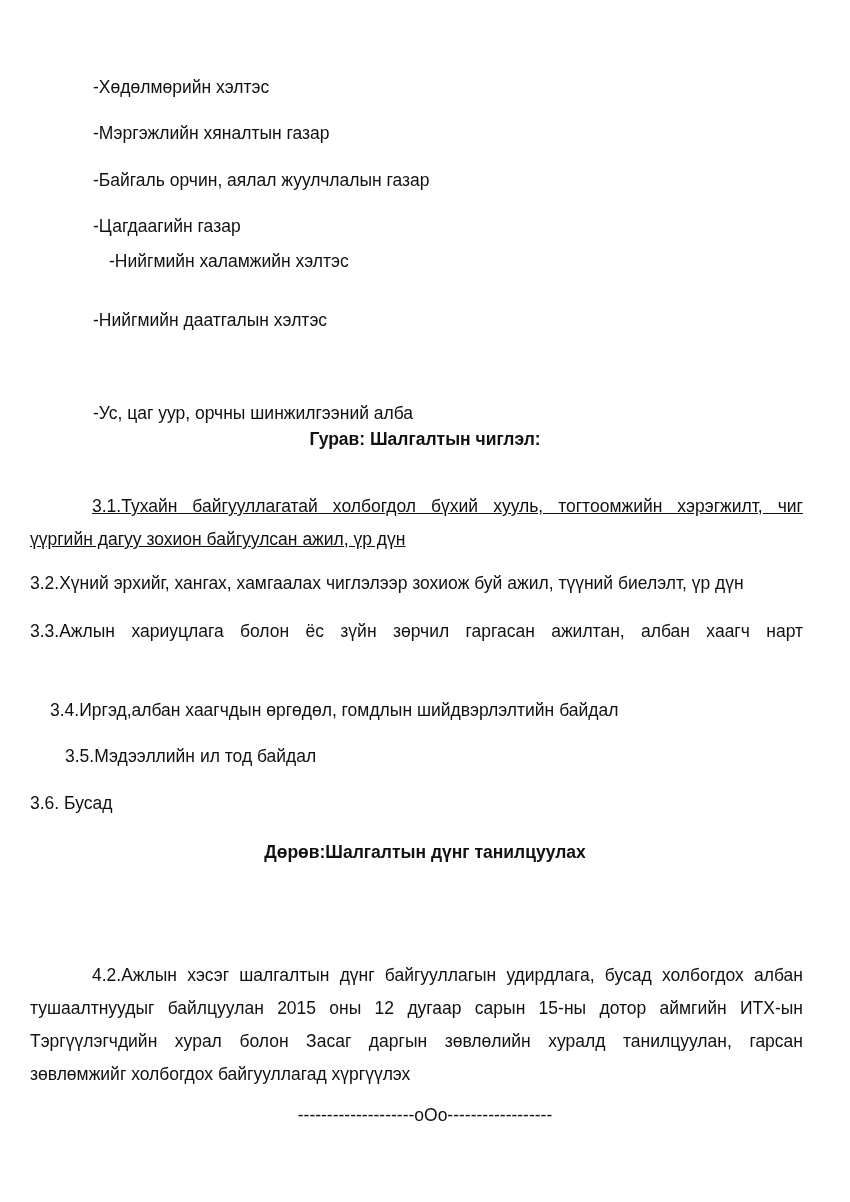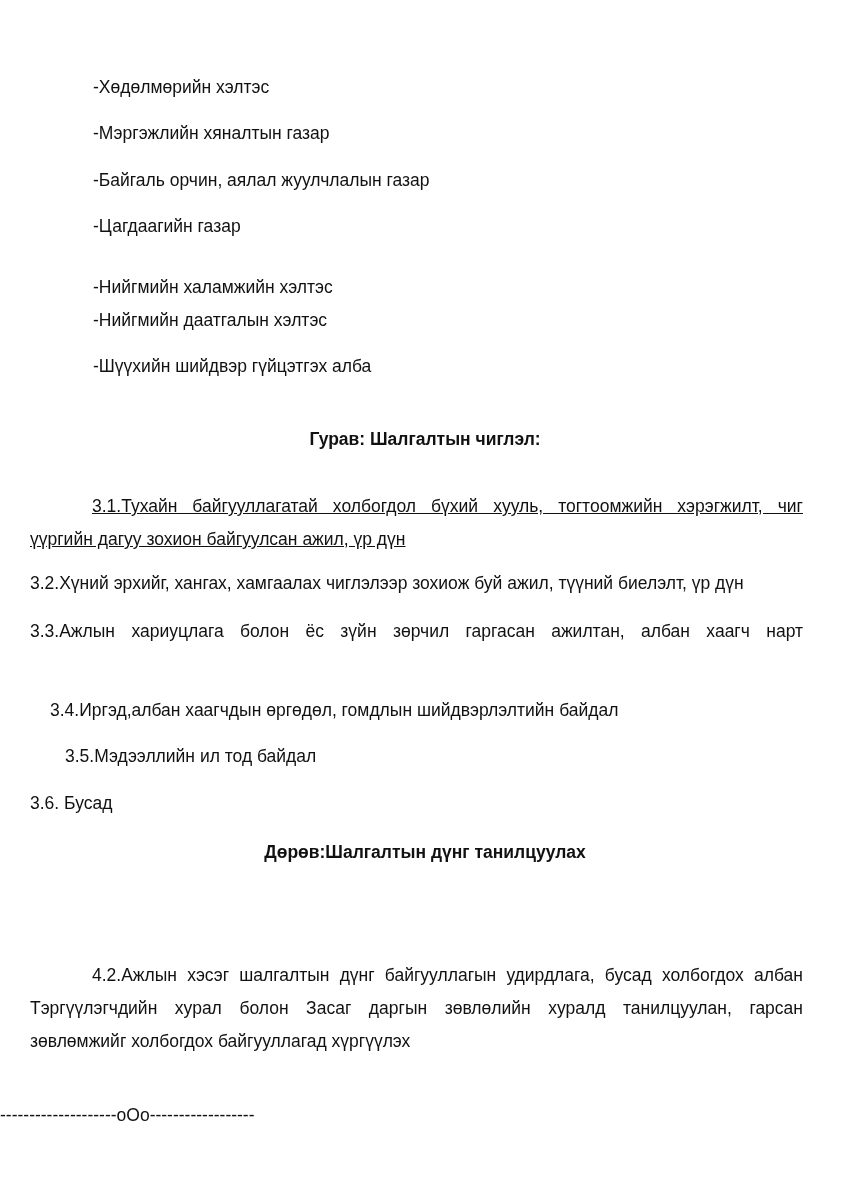--- a/index.html
+++ b/index.html
@@ -61,7 +61,7 @@
   <div class="line item" style="top:169px;">-Байгаль орчин, аялал жуулчлалын газар</div>
   <div class="line item" style="top:122px;">-Мэргэжлийн хяналтын газар</div>
   <div class="line item" style="top:215px;">-Цагдаагийн газар</div>
-  <div class="line item" style="top:276px;">-Нийгмийн халамжийн хэлтэс</div>
+  <div class="line item" style="top:250px;margin-left:16px;">-Нийгмийн халамжийн хэлтэс</div>
   <div class="line item" style="top:309px;">-Нийгмийн даатгалын хэлтэс</div>
   <div class="line item" style="top:355px;">-Шүүхийн шийдвэр гүйцэтгэх алба</div>
 

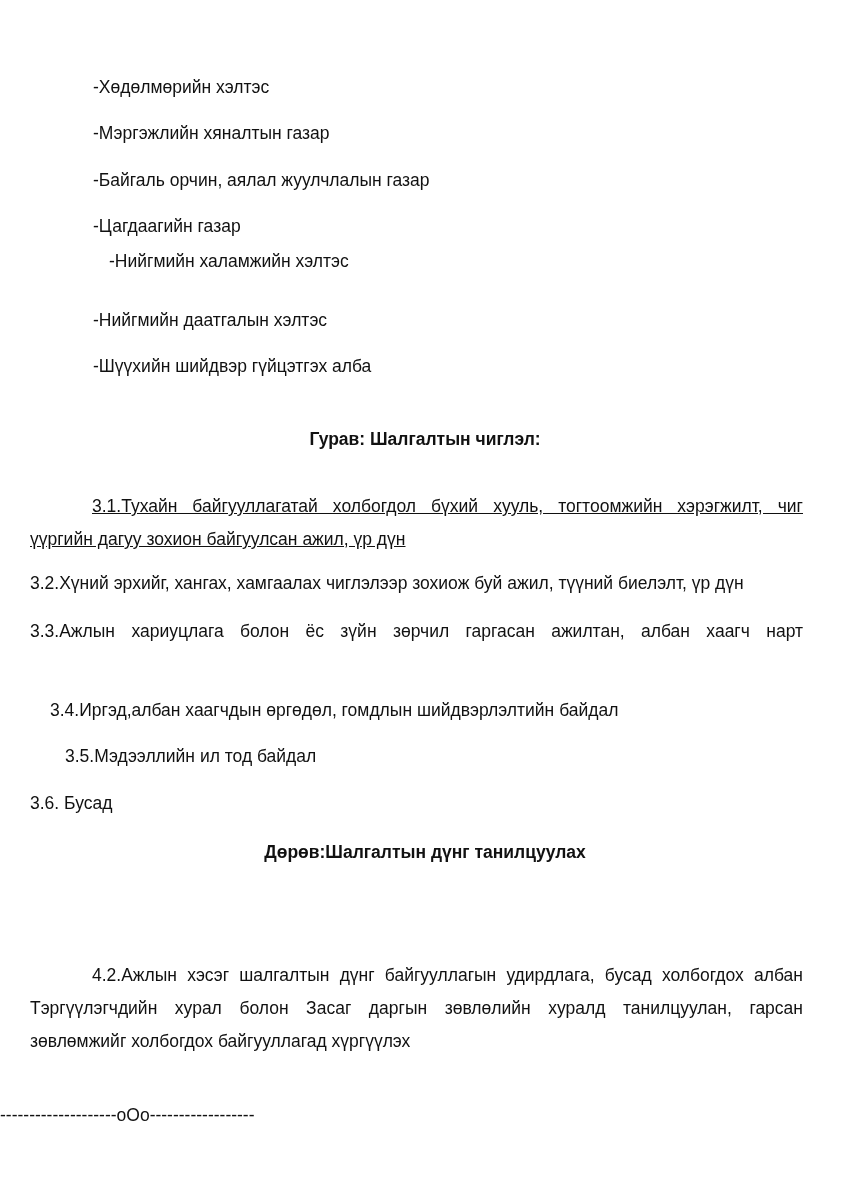--- a/index.html
+++ b/index.html
@@ -63,7 +63,6 @@
   <div class="line item" style="top:215px;">-Цагдаагийн газар</div>
   <div class="line item" style="top:250px;margin-left:16px;">-Нийгмийн халамжийн хэлтэс</div>
   <div class="line item" style="top:309px;">-Нийгмийн даатгалын хэлтэс</div>
-  <div class="line item" style="top:355px;">-Шүүхийн шийдвэр гүйцэтгэх алба</div>
 
   <div class="line heading" style="top:428px;">Гурав: Шалгалтын  чиглэл:</div>
 

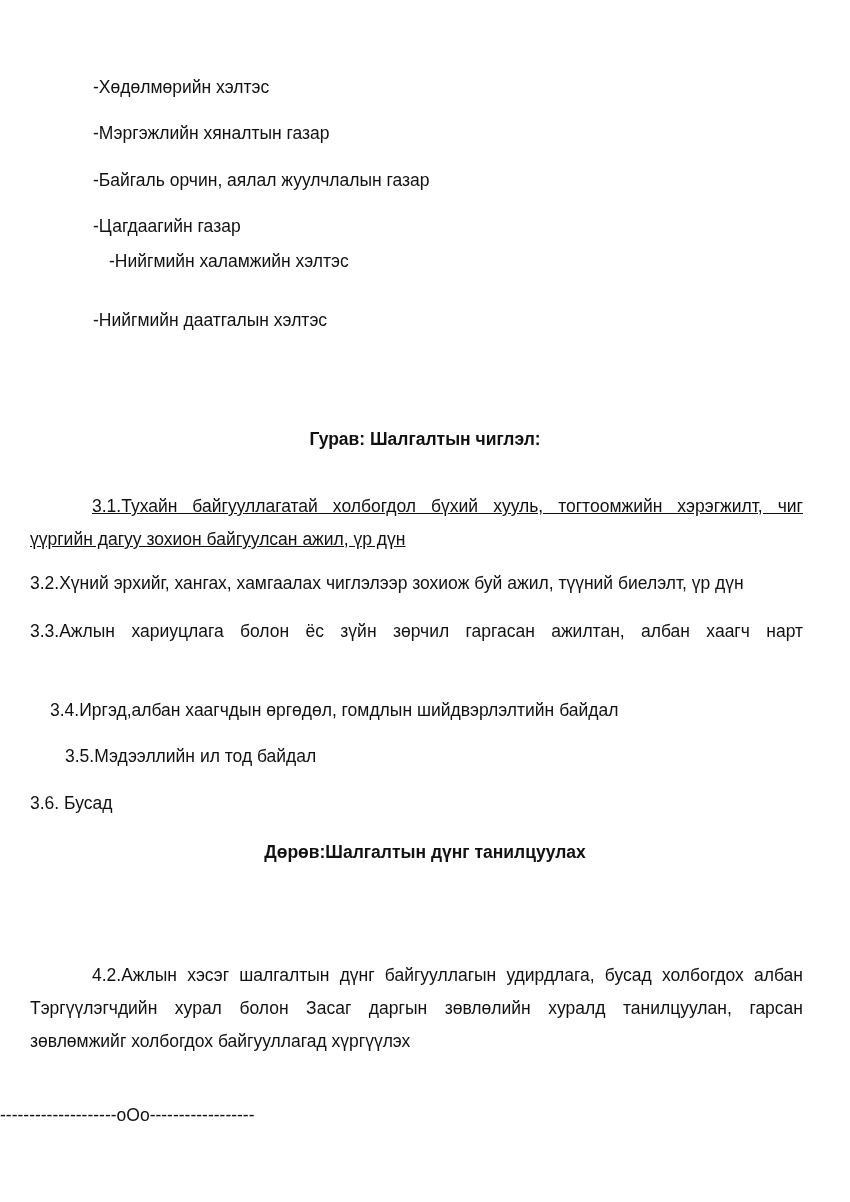--- a/index.html
+++ b/index.html
@@ -63,6 +63,7 @@
   <div class="line item" style="top:215px;">-Цагдаагийн газар</div>
   <div class="line item" style="top:250px;margin-left:16px;">-Нийгмийн халамжийн хэлтэс</div>
   <div class="line item" style="top:309px;">-Нийгмийн даатгалын хэлтэс</div>
+  <div class="line item" style="top:402px;">-Ус, цаг уур, орчны шинжилгээний алба</div>
 
   <div class="line heading" style="top:428px;">Гурав: Шалгалтын  чиглэл:</div>
 

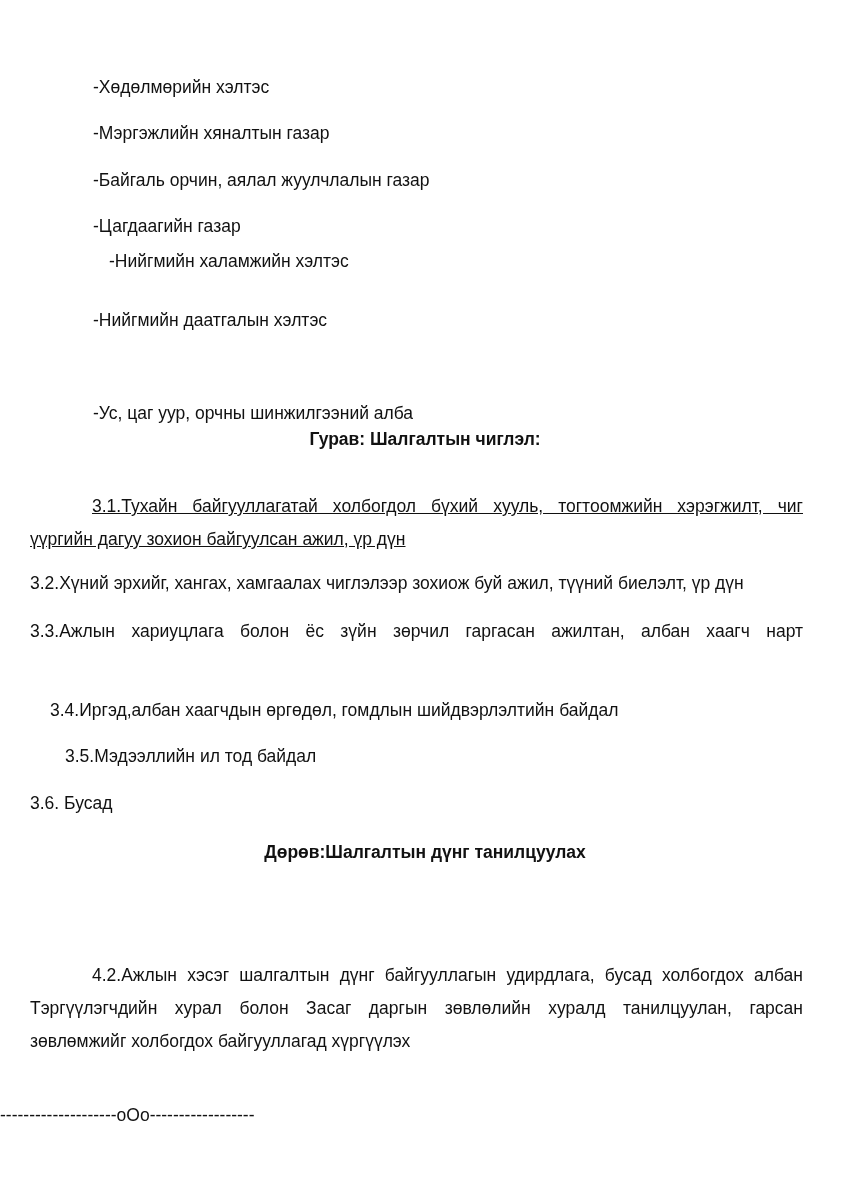--- a/index.html
+++ b/index.html
@@ -89,6 +89,7 @@
 
   <div class="justify-block" style="top:964px;">
     <span class="jline indent">4.2.Ажлын хэсэг шалгалтын дүнг байгууллагын удирдлага, бусад холбогдох албан</span>
+    <span class="jline" style="margin-top:11px;">тушаалтнуудыг  байлцуулан   2015  оны  12  дугаар  сарын  15-ны  дотор  аймгийн  ИТХ-ын</span>
     <span class="jline" style="margin-top:11px;">Тэргүүлэгчдийн  хурал  болон  Засаг  даргын  зөвлөлийн   хуралд  танилцуулан,  гарсан</span>
     <span class="jline last" style="margin-top:11px;">зөвлөмжийг холбогдох байгууллагад хүргүүлэх</span>
   </div>

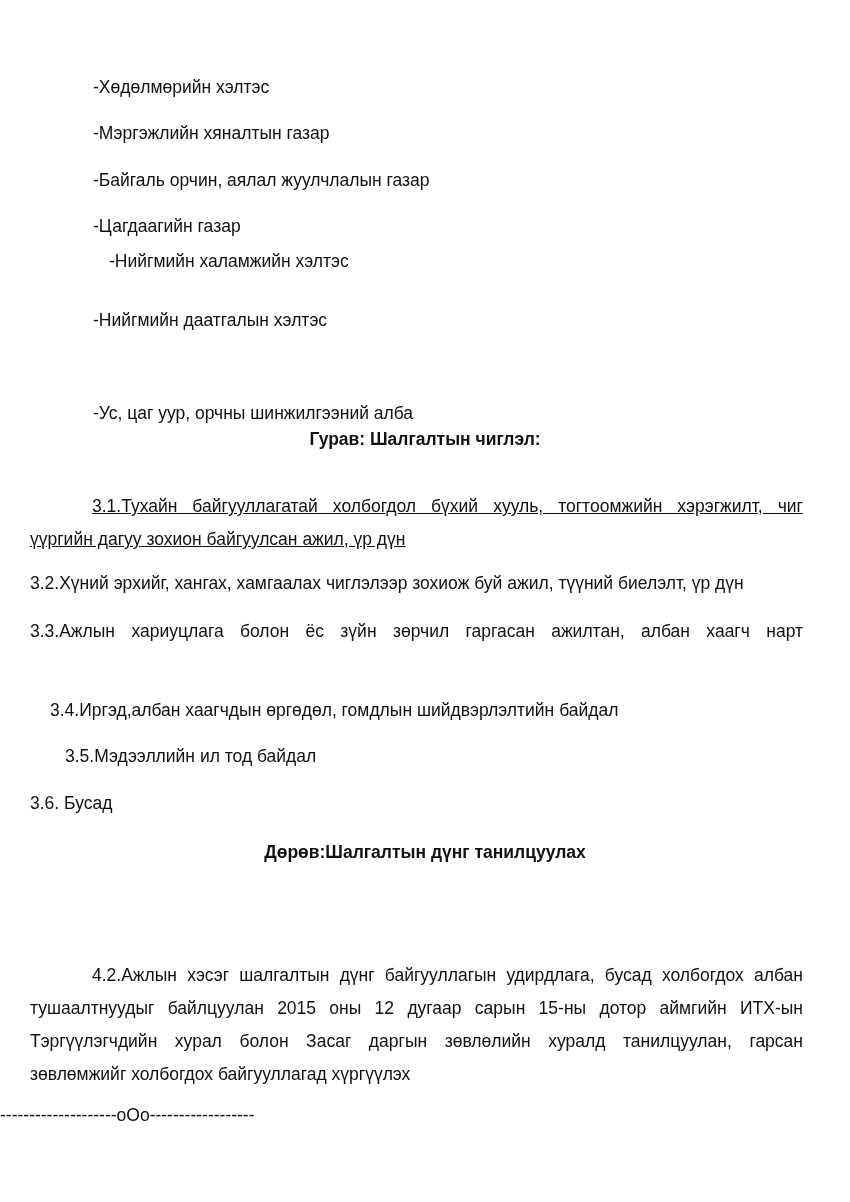--- a/index.html
+++ b/index.html
@@ -48,7 +48,7 @@
     .jline.last { text-align-last: left; }
     .indent { padding-left: 62px; }
     .sep {
-      left: 0; width: 850px; 
+      left: 0; width: 850px; text-align: center;
       letter-spacing: 0px;
     }
   </style>

